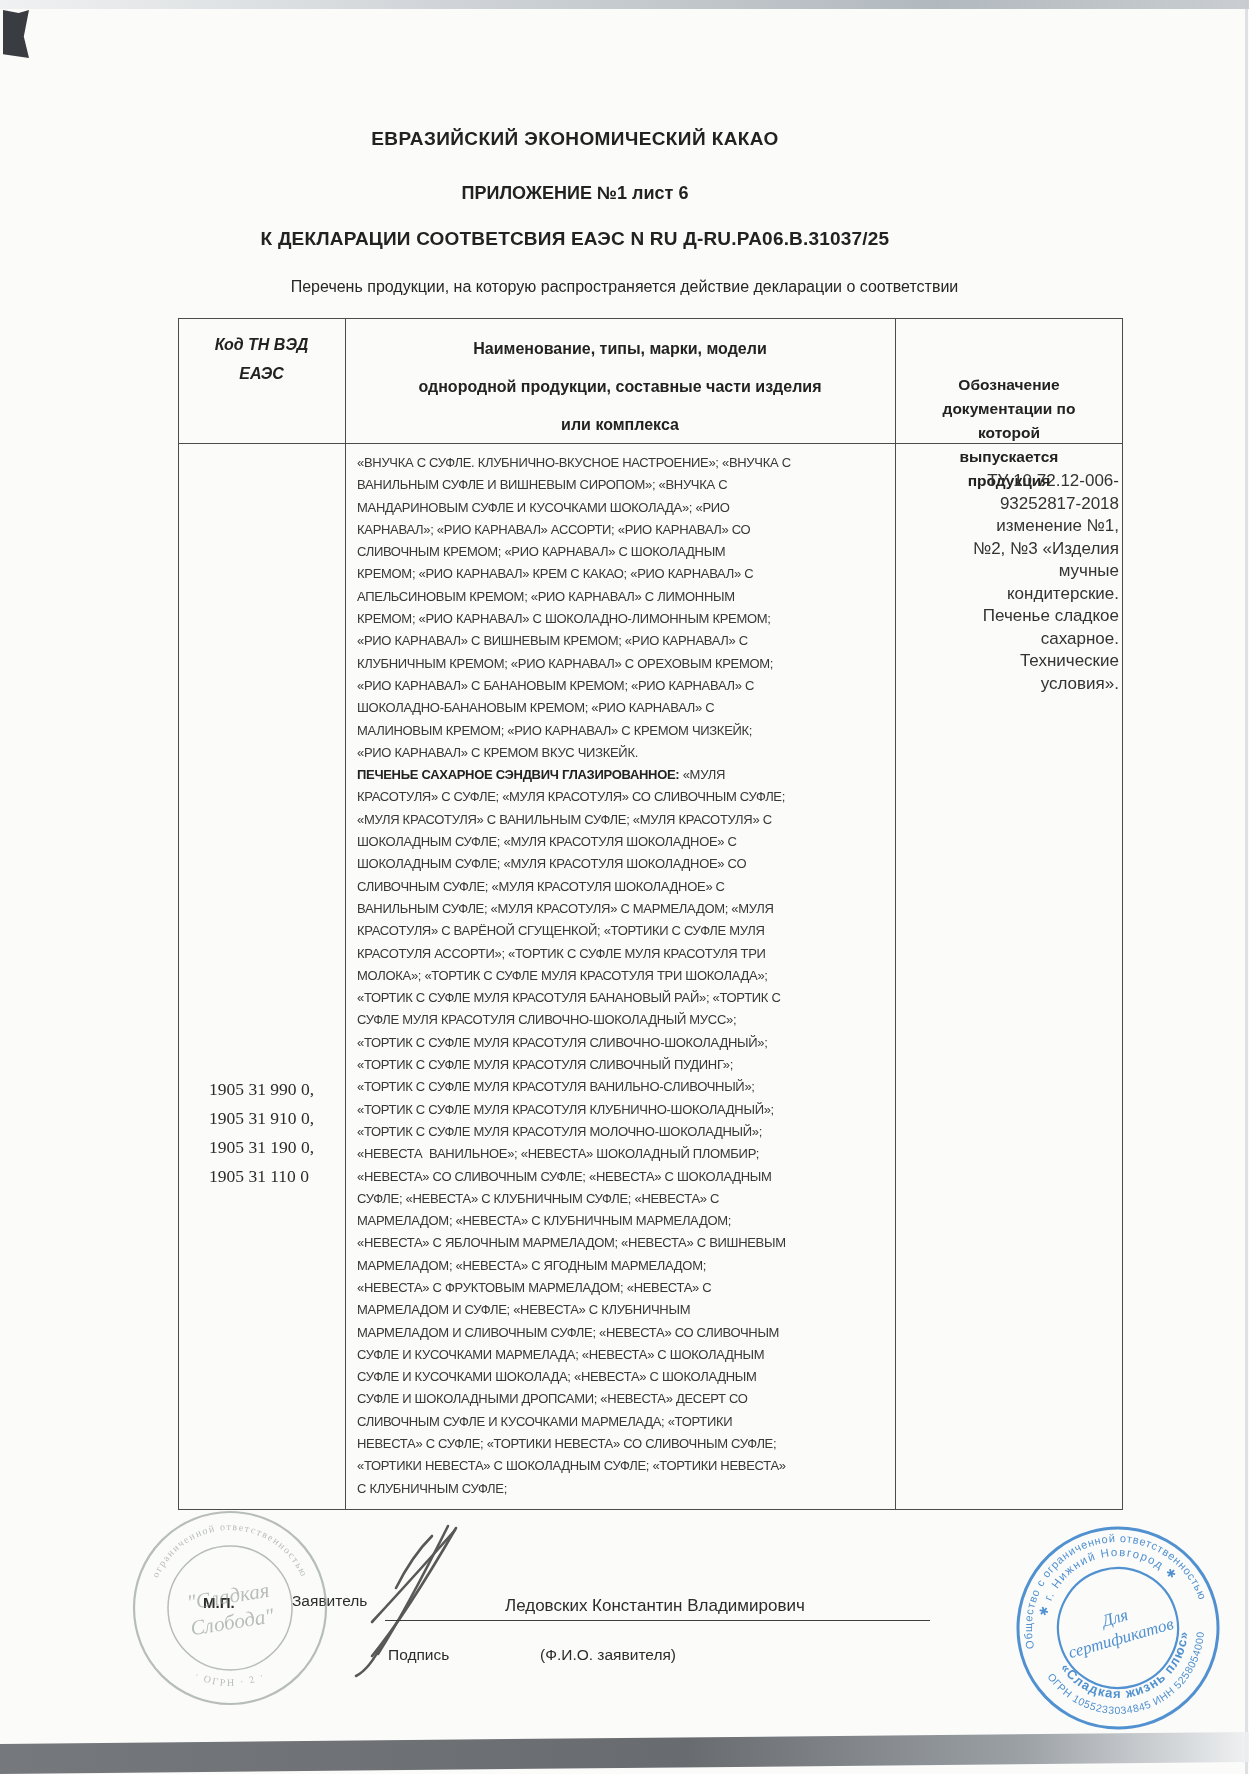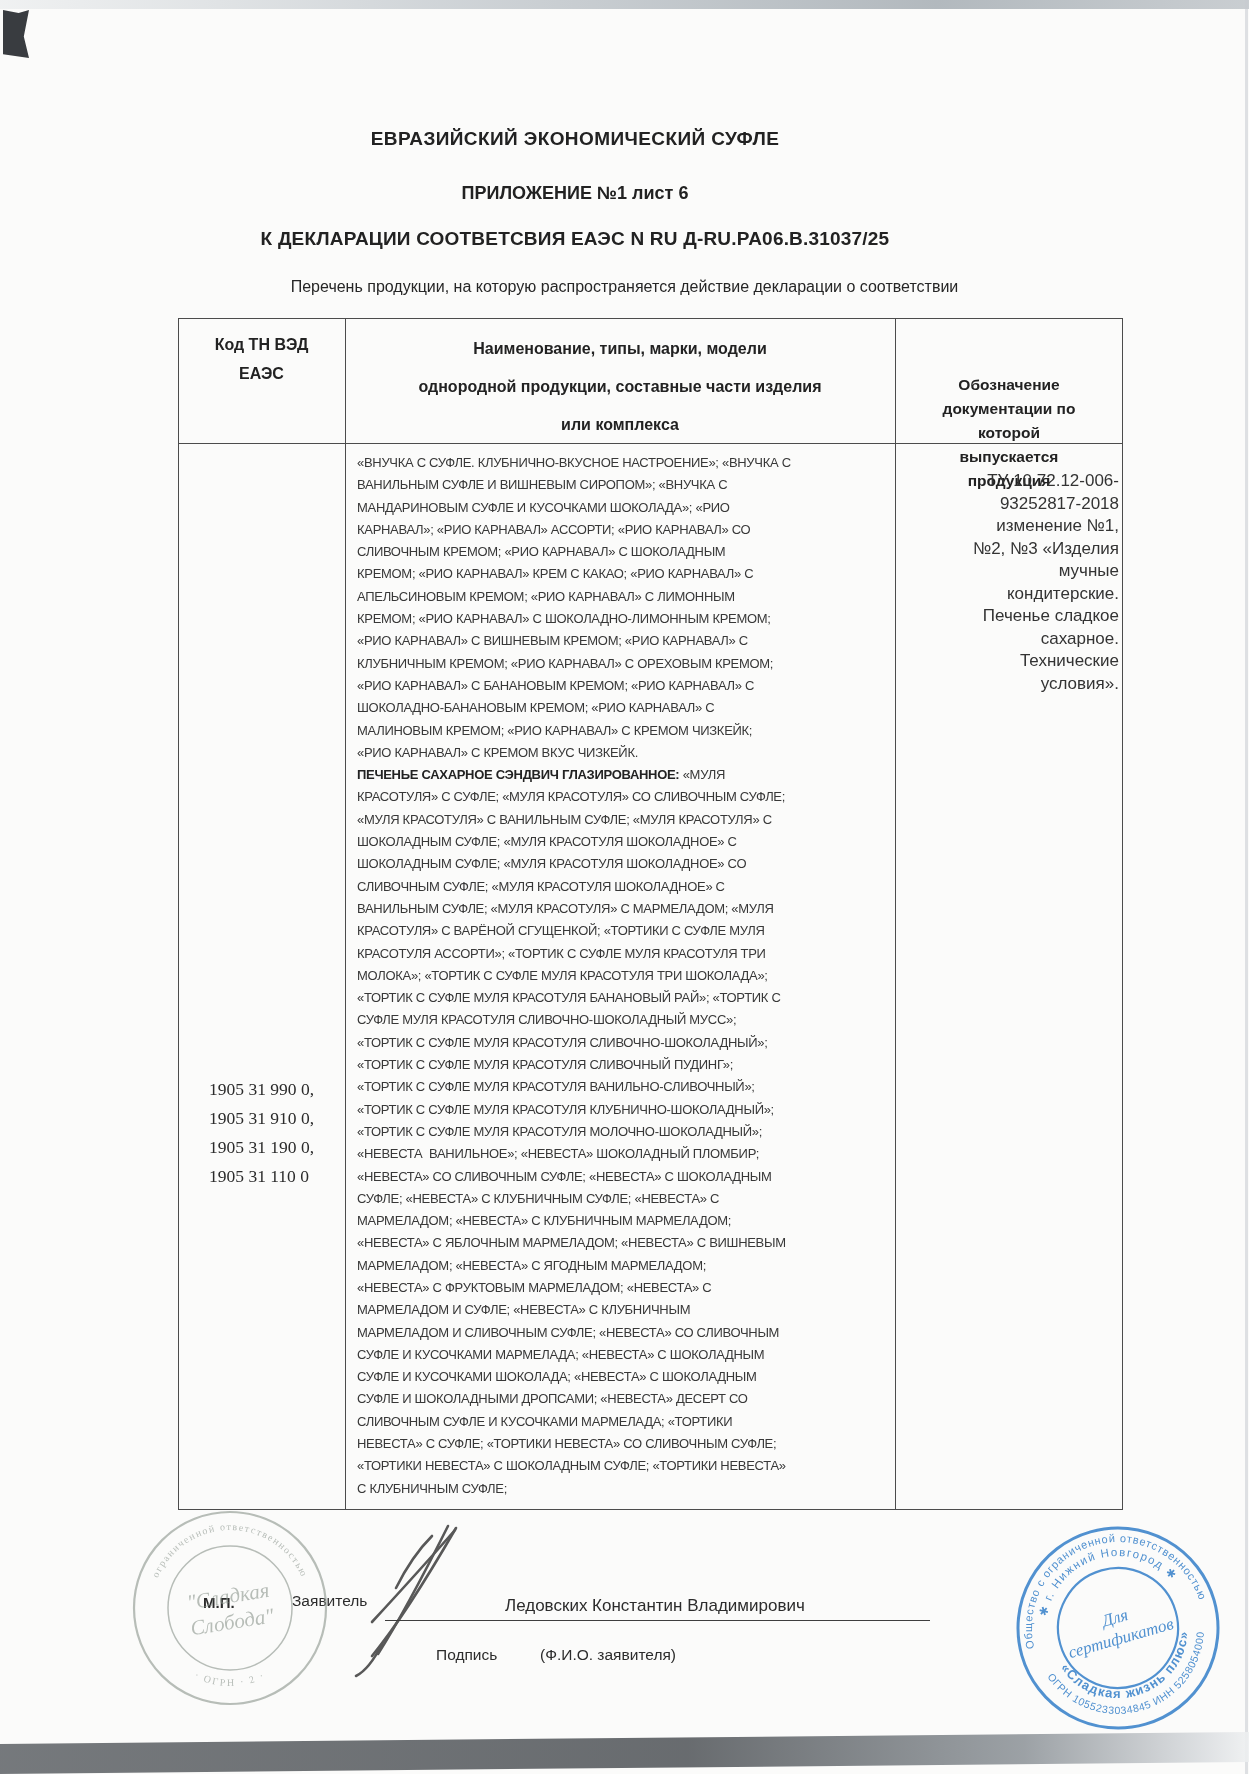--- a/index.html
+++ b/index.html
@@ -58,7 +58,7 @@
 <div class="abs scan-right"></div>
 <div class="abs scan-bottom"></div>
 
-<div class="abs title-wrap t1">ЕВРАЗИЙСКИЙ ЭКОНОМИЧЕСКИЙ СУФЛЕ</div>
+<div class="abs title-wrap t1">ЕВРАЗИЙСКИЙ ЭКОНОМИЧЕСКИЙ КАКАО</div>
 <div class="abs title-wrap t2">ПРИЛОЖЕНИЕ №1 лист 6</div>
 <div class="abs title-wrap t3">К ДЕКЛАРАЦИИ СООТВЕТСВИЯ ЕАЭС N RU Д-RU.PA06.B.31037/25</div>
 <div class="abs intro">Перечень продукции, на которую распространяется действие декларации о соответствии</div>

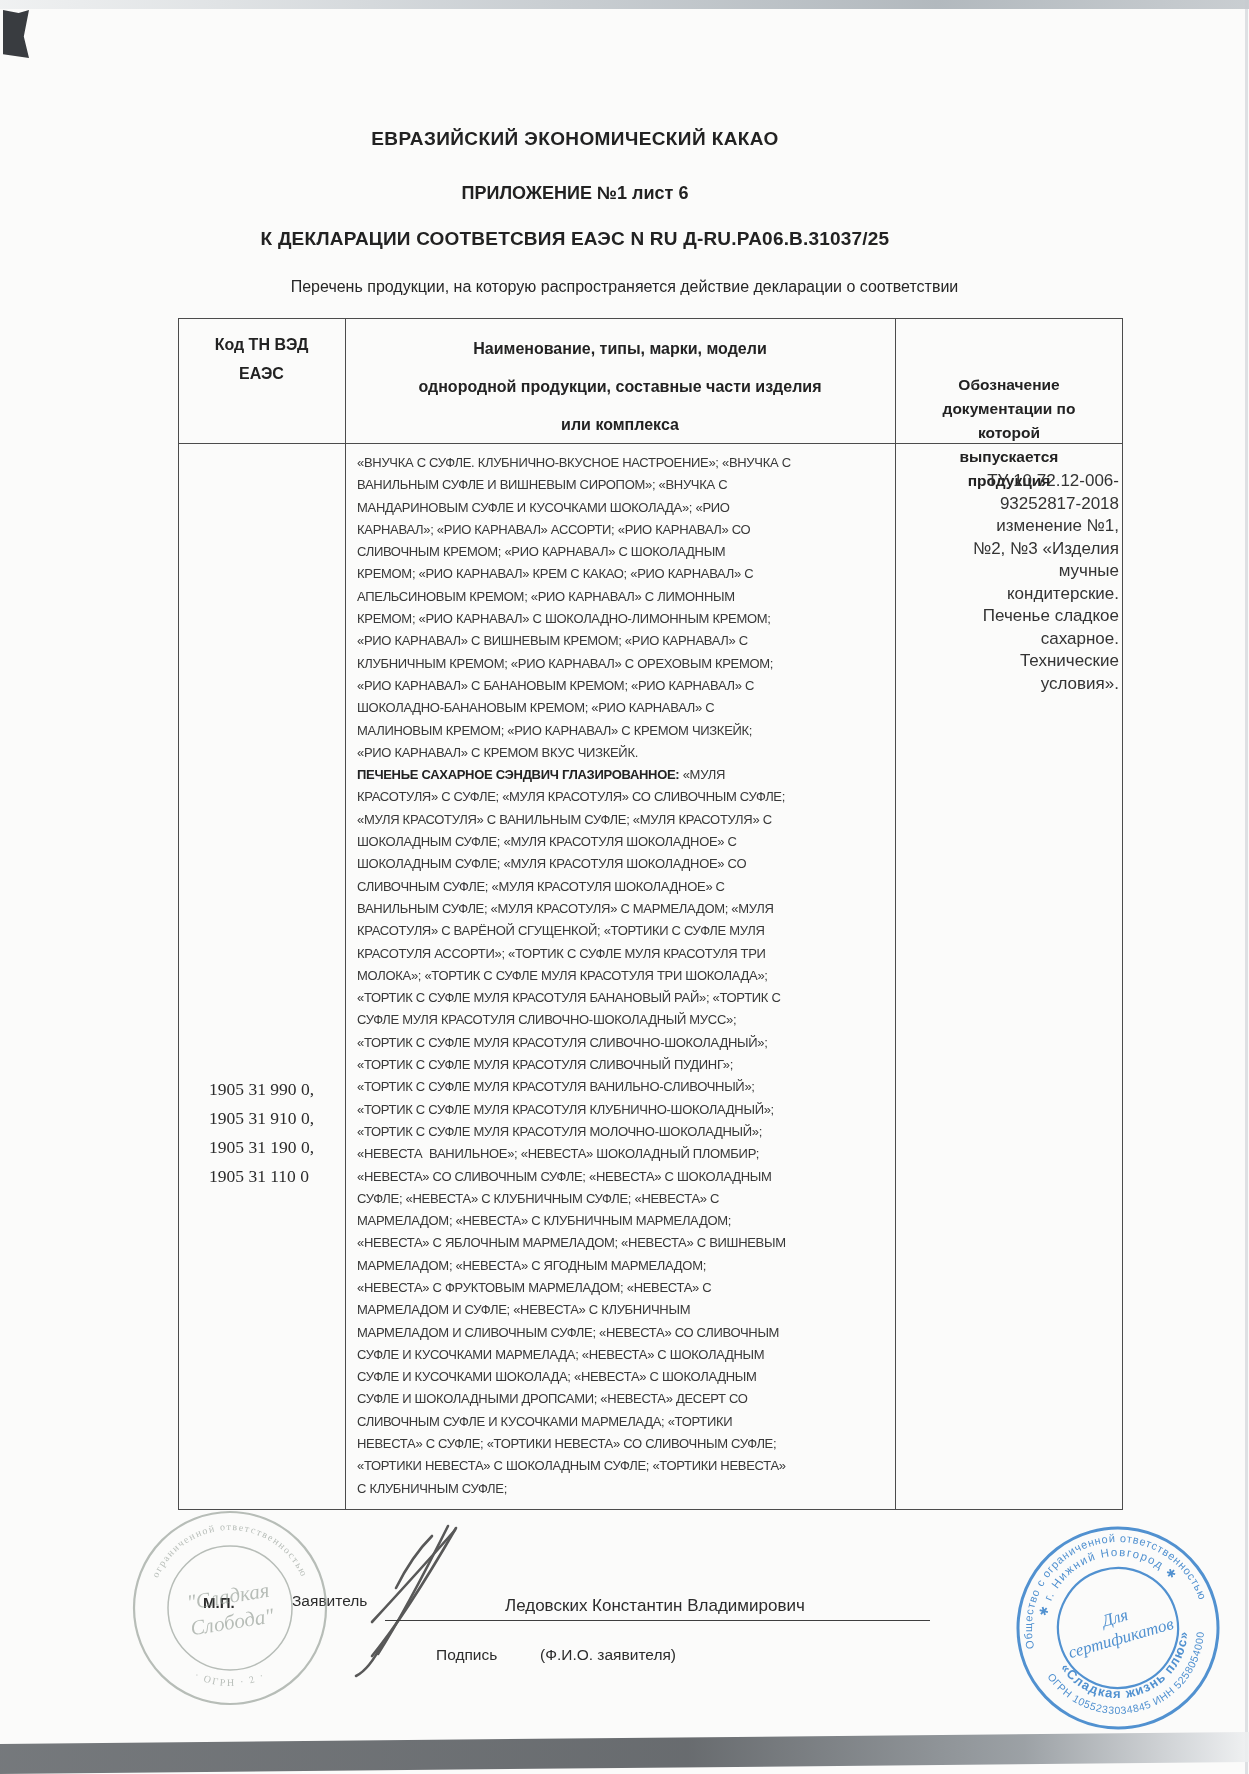--- a/index.html
+++ b/index.html
@@ -28,7 +28,7 @@
   .v1{left:345px;top:318px;width:0;height:1192px;border-left:1.3px solid #4c4c4c;}
   .v2{left:895px;top:318px;width:0;height:1192px;border-left:1.3px solid #4c4c4c;}
   .hcell{font-weight:bold;font-size:16px;color:#222;text-align:center;white-space:pre-line;}
-  .h1{left:180px;top:330px;width:163px;line-height:29px;}
+  .h1{left:180px;top:330px;width:163px;line-height:29px;font-style:italic;}
   .h2{left:347px;top:330px;width:546px;line-height:38px;}
   .h3{left:897px;top:328px;width:224px;line-height:24px;font-size:15.5px;margin-top:45px;}
   .codes-cell{left:180px;top:443px;width:163px;height:1354px;display:flex;align-items:center;justify-content:center;}

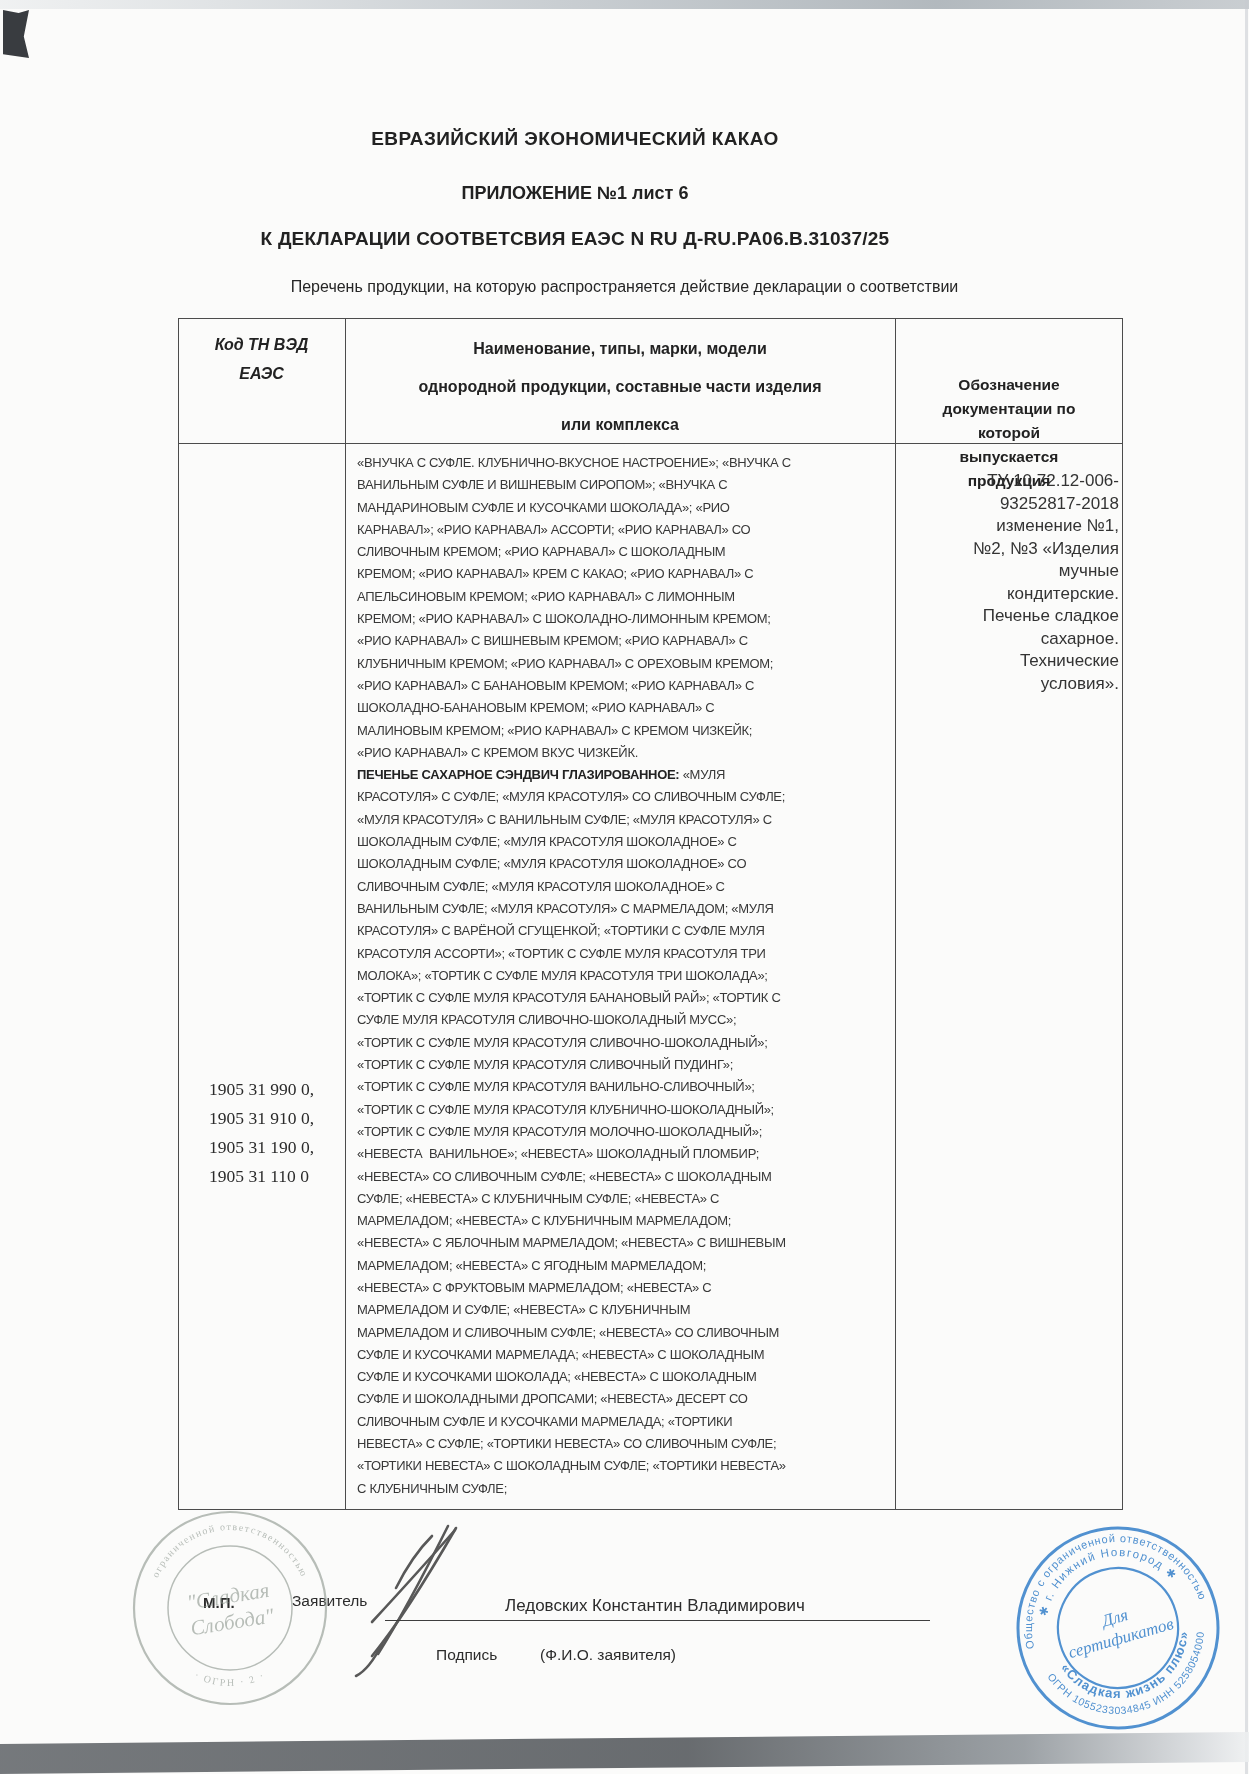--- a/index.html
+++ b/index.html
@@ -44,7 +44,7 @@
   .f-app{left:292px;top:1592px;font-size:15.5px;color:#2c2c2c;}
   .sig-line{left:385px;top:1620px;width:545px;height:0;border-top:1.6px solid #3e3e3e;}
   .f-name{left:505px;top:1596px;font-size:17px;color:#2c2c2c;}
-  .f-sign{left:388px;top:1646px;font-size:15.5px;color:#2c2c2c;margin-left:48px;}
+  .f-sign{left:388px;top:1646px;font-size:15.5px;color:#2c2c2c;}
   .f-fio{left:540px;top:1646px;font-size:15.5px;color:#2c2c2c;}
   .sig-svg{left:338px;top:1524px;}
   .stamp-left{left:125px;top:1503px;opacity:.6;}

